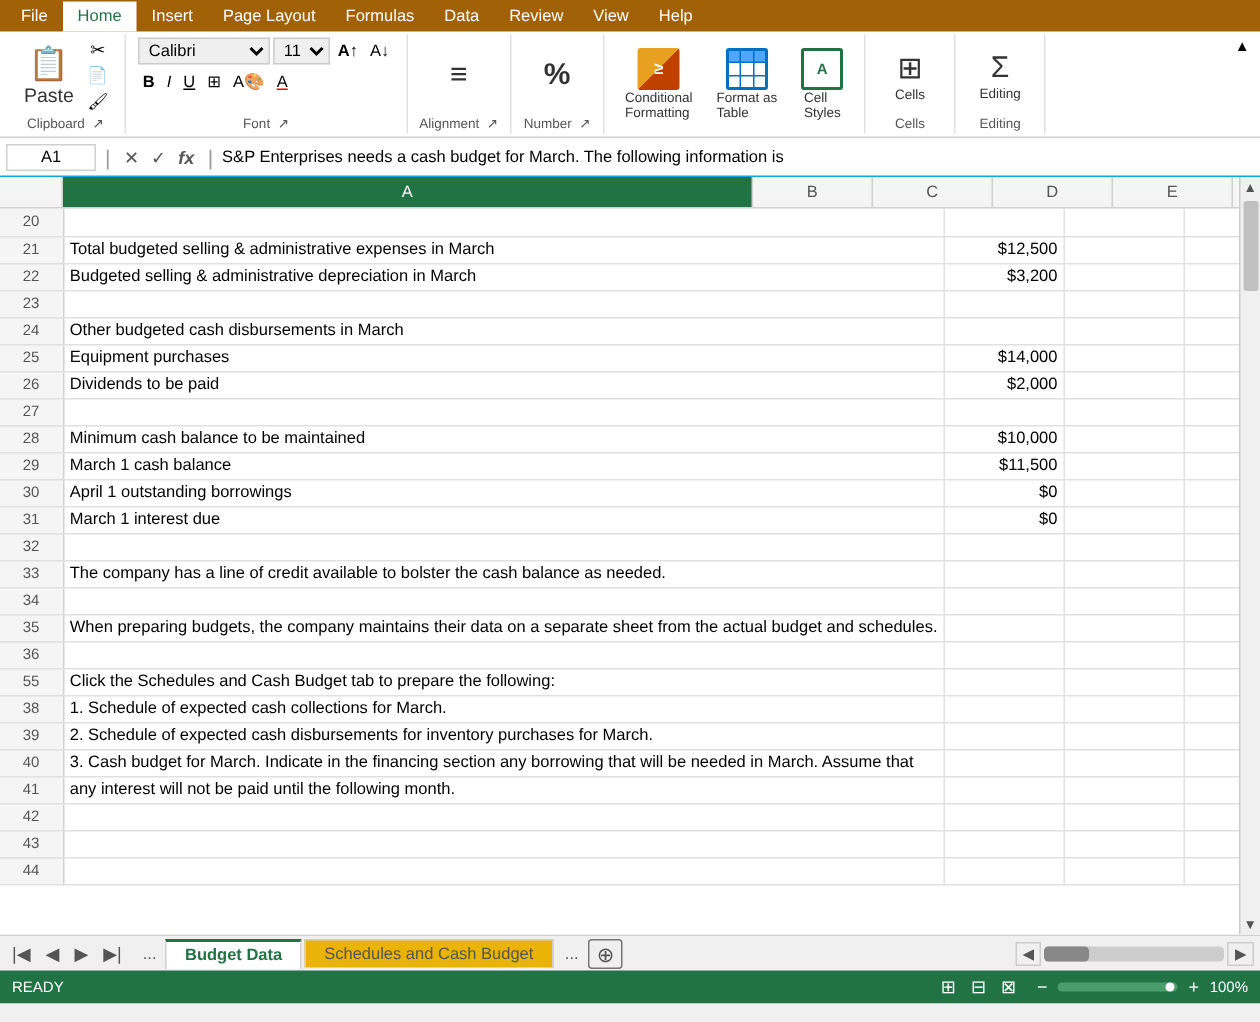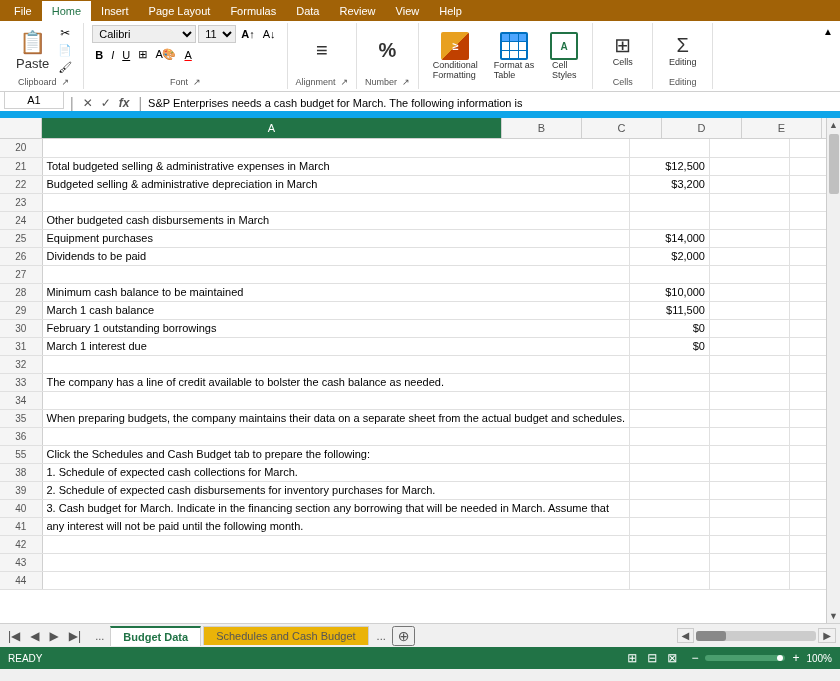--- a/index.html
+++ b/index.html
@@ -18,7 +18,7 @@
     .ribbon-label { font-size: 9px; }
 
     
-    .font-select { font-size: 11px; border: 1px solid #ccc; padding: 1px 2px; width: 104px; }
+    .font-select { font-size: 11px; border: 1px solid #ccc; padding: 1px 2px; width: 88px; }
     .font-size-select { font-size: 11px; border: 1px solid #ccc; padding: 1px 2px; width: 38px; }
     .font-controls-row { display: flex; align-items: center; gap: 2px; margin-bottom: 2px; }
     .bold { font-weight: bold; }

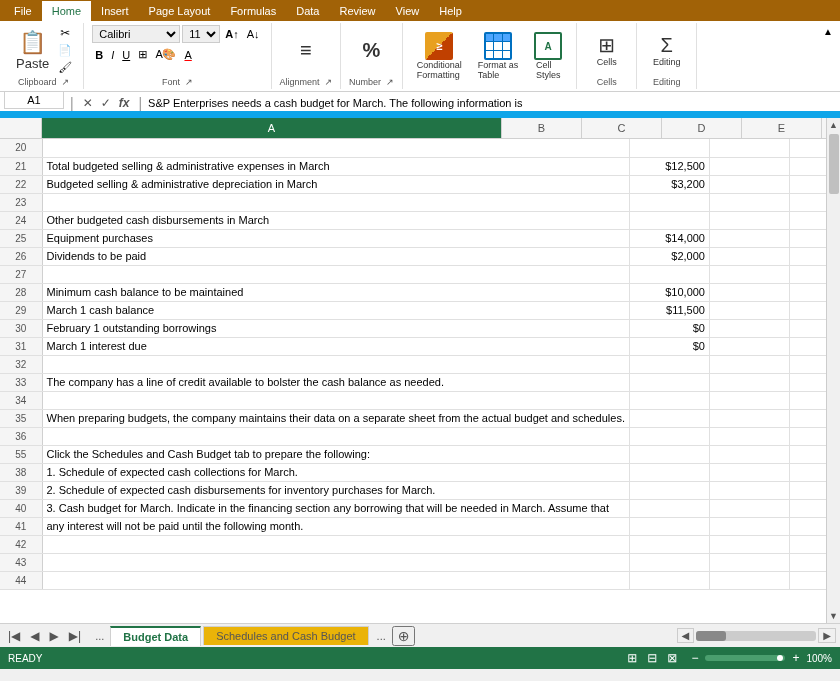--- a/index.html
+++ b/index.html
@@ -31,7 +31,7 @@
     .editing-icon { font-size: 20px; }
 
     
-    .formula-bar { display: flex; align-items: flex-end; background: white; border-bottom: 7px solid #0ea5e9; height: 26px; }
+    .formula-bar { display: flex; align-items: center; background: white; border-bottom: 1px solid #0ea5e9; height: 26px; }
     .cell-ref { font-size: 11px; border: 1px solid #d0d0d0; padding: 2px 4px; width: 60px; margin: 2px 4px; text-align: center; }
     .formula-icons { display: flex; gap: 2px; padding: 0 4px; }
     .formula-icon-btn { border: none; background: none; cursor: pointer; font-size: 12px; color: #555; padding: 1px 3px; }

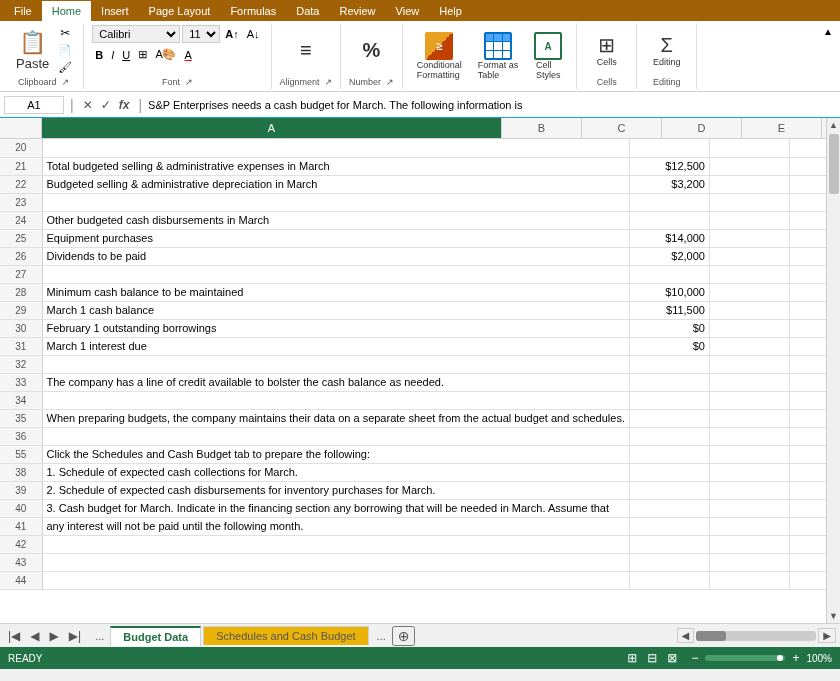--- a/index.html
+++ b/index.html
@@ -315,7 +315,7 @@
           </tr>
           <tr>
             <td class="row-num">30</td>
-            <td class="cell col-a">February 1 outstanding borrowings</td>
+            <td class="cell col-a">April 1 outstanding borrowings</td>
             <td class="cell col-b">$0</td>
             <td class="cell col-c"></td>
             <td class="cell col-d"></td>

